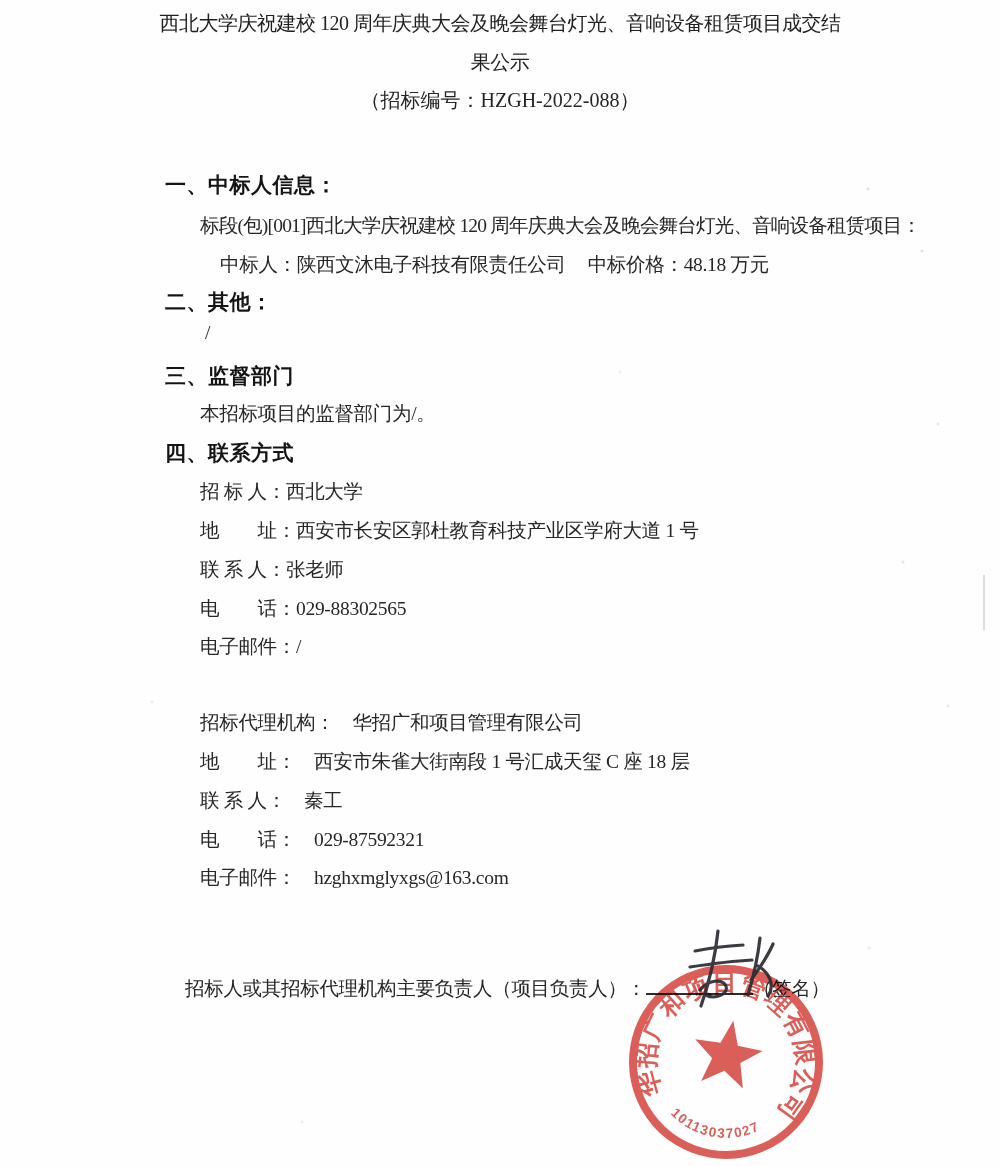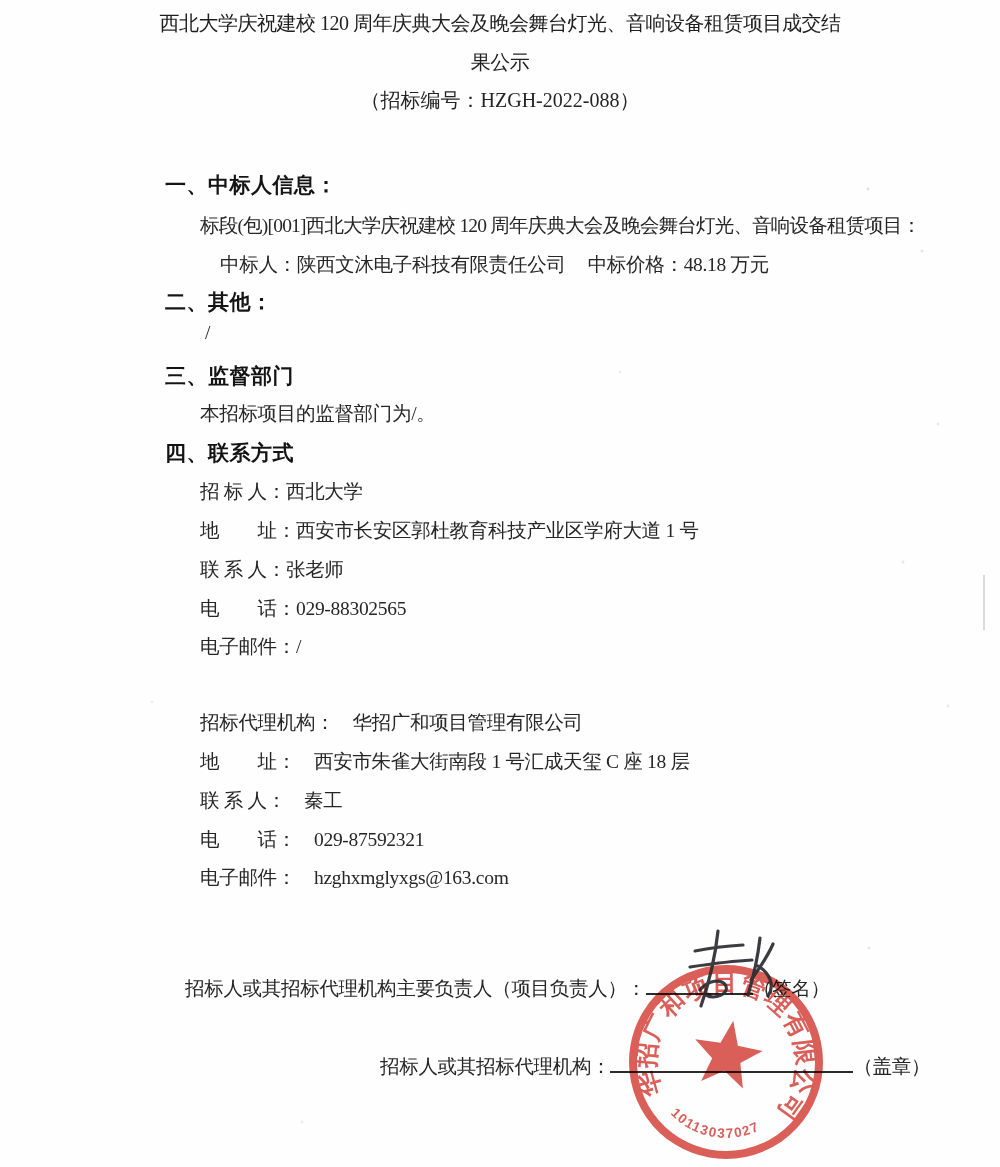--- a/index.html
+++ b/index.html
@@ -82,9 +82,6 @@
   <div class="abs sigline" style="left:185px;top:973px;z-index:2;">
     <span>招标人或其招标代理机构主要负责人（项目负责人）：</span><span class="uline u-sign"></span><span>（签名）</span>
   </div>
-  <div class="abs sigline" style="left:380px;top:1051px;z-index:2;">
-    <span>招标人或其招标代理机构：</span><span class="uline u-seal"></span><span>（盖章）</span>
-  </div>
 
   <div class="seal-box">
     <svg width="300" height="300" viewBox="-150 -150 300 300">

